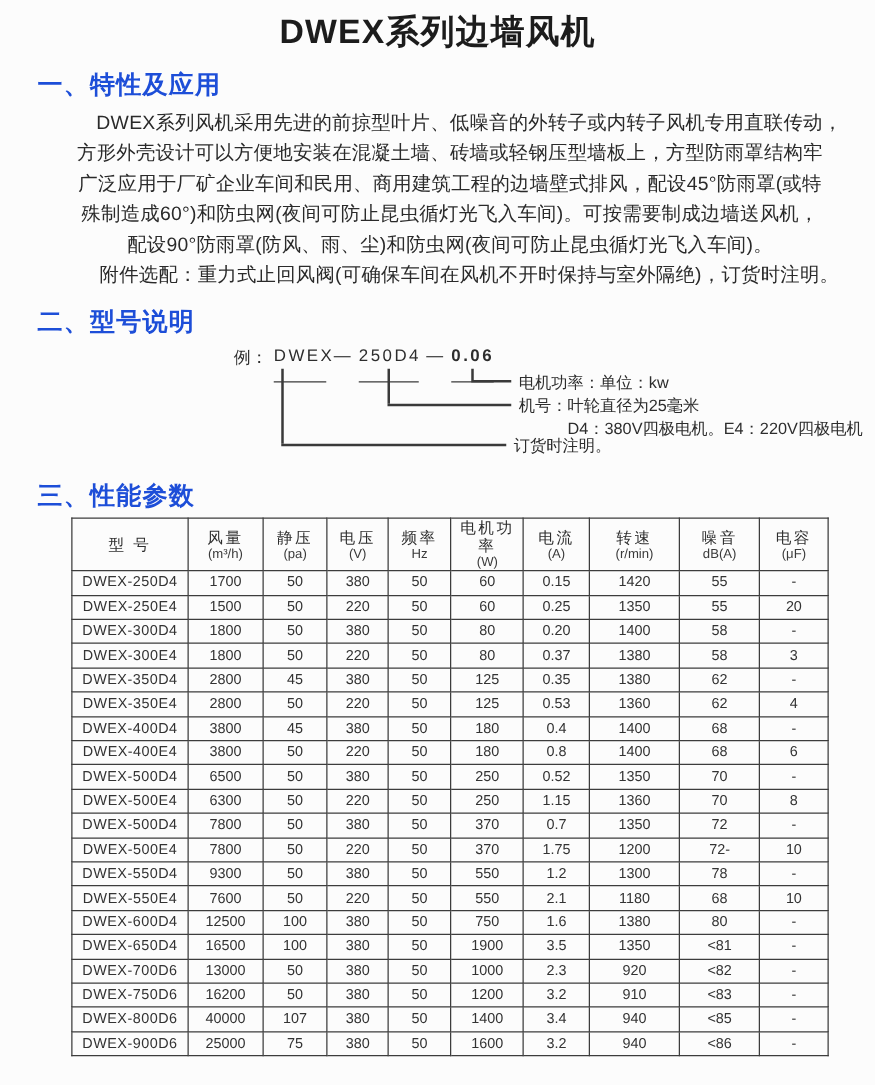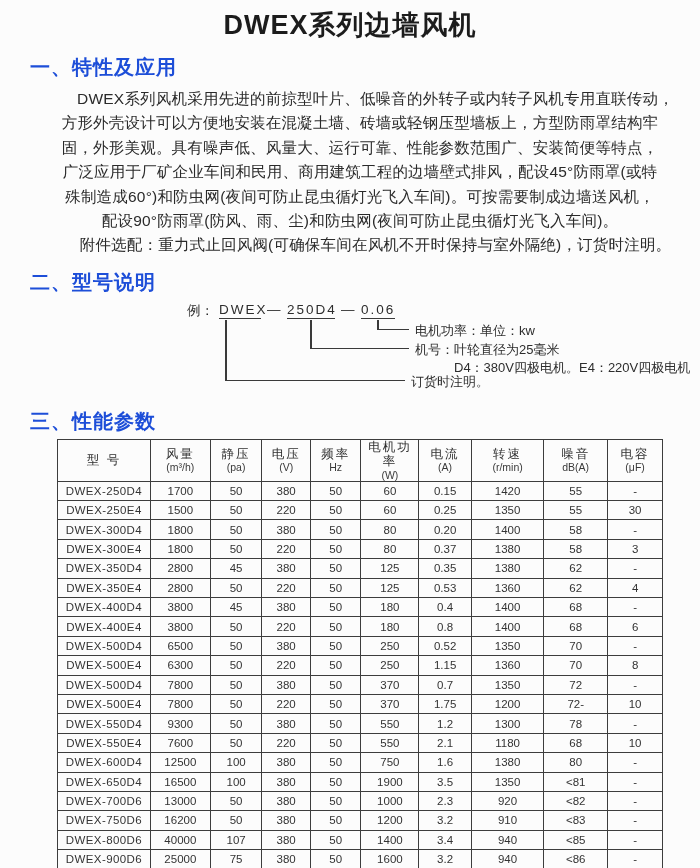--- a/index.html
+++ b/index.html
@@ -105,7 +105,6 @@
   <div class="para">
       <div class="para-line indent">DWEX系列风机采用先进的前掠型叶片、低噪音的外转子或内转子风机专用直联传动，</div>
       <div class="para-line">方形外壳设计可以方便地安装在混凝土墙、砖墙或轻钢压型墙板上，方型防雨罩结构牢</div>
-      <div class="para-line">固，外形美观。具有噪声低、风量大、运行可靠、性能参数范围广、安装简便等特点，</div>
       <div class="para-line">广泛应用于厂矿企业车间和民用、商用建筑工程的边墙壁式排风，配设45°防雨罩(或特</div>
       <div class="para-line">殊制造成60°)和防虫网(夜间可防止昆虫循灯光飞入车间)。可按需要制成边墙送风机，</div>
       <div class="para-line">配设90°防雨罩(防风、雨、尘)和防虫网(夜间可防止昆虫循灯光飞入车间)。</div>

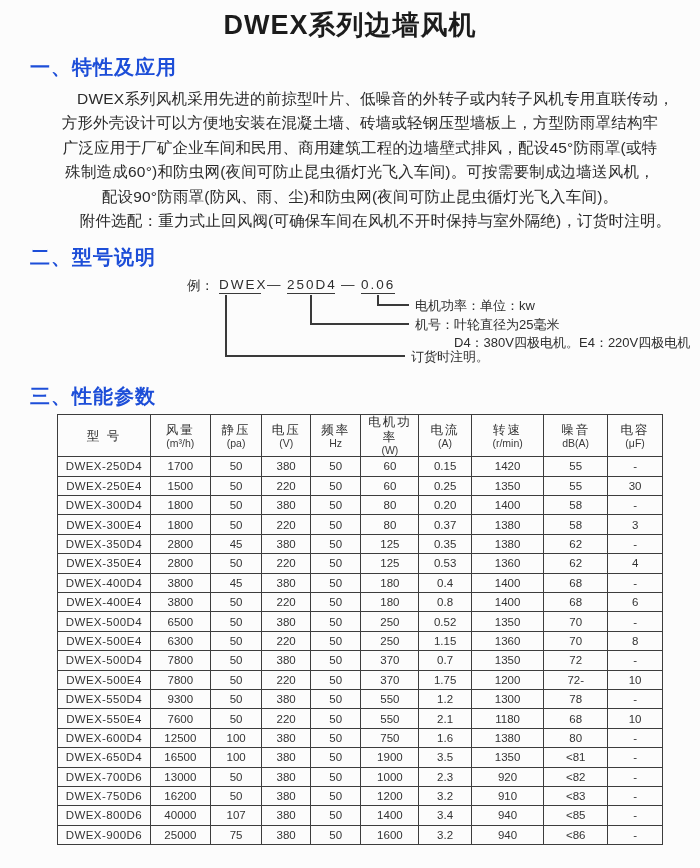--- a/index.html
+++ b/index.html
@@ -56,7 +56,7 @@
   .code-part{
     position:absolute;top:0;
     letter-spacing:2px;
-    padding-bottom:1px;
+    padding-bottom:13px;
     border-bottom:1.5px solid #3a3a3a;
     font-size:13.5px;
   }

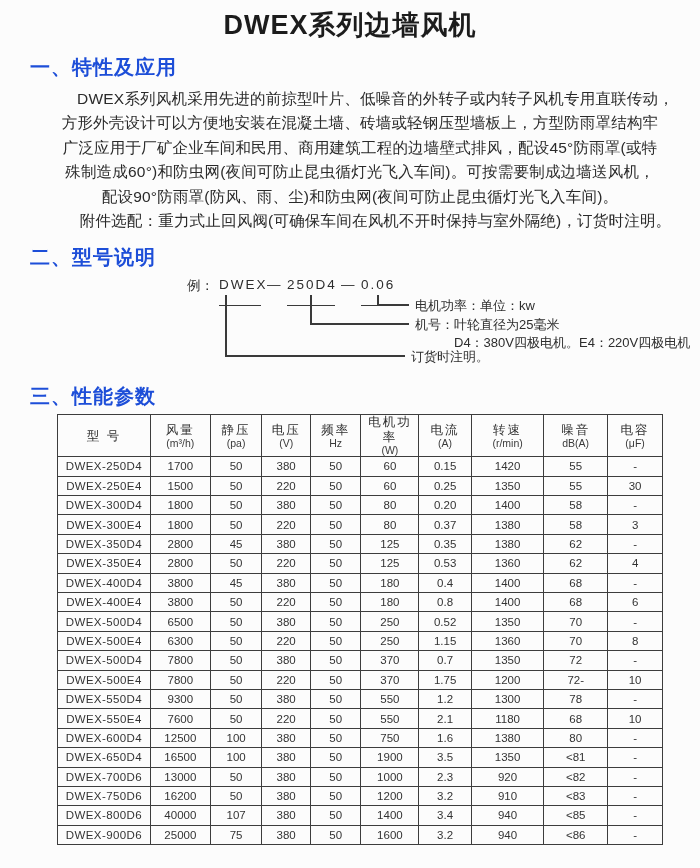--- a/index.html
+++ b/index.html
@@ -119,7 +119,7 @@
     <span class="code-plain" style="left:80px;">—</span>
     <span class="code-part" style="left:100px;width:48px;">250D4</span>
     <span class="code-plain" style="left:154px;">—</span>
-    <span class="code-part" style="left:174px;width:34px;">0.06</span>
+    <span class="code-part" style="left:174px;width:34px;font-weight:bold;">0.06</span>
 
     <div class="dline vline" style="left:190px;top:18px;height:9px;"></div>
     <div class="dline hline" style="left:190px;top:27px;width:32px;"></div>

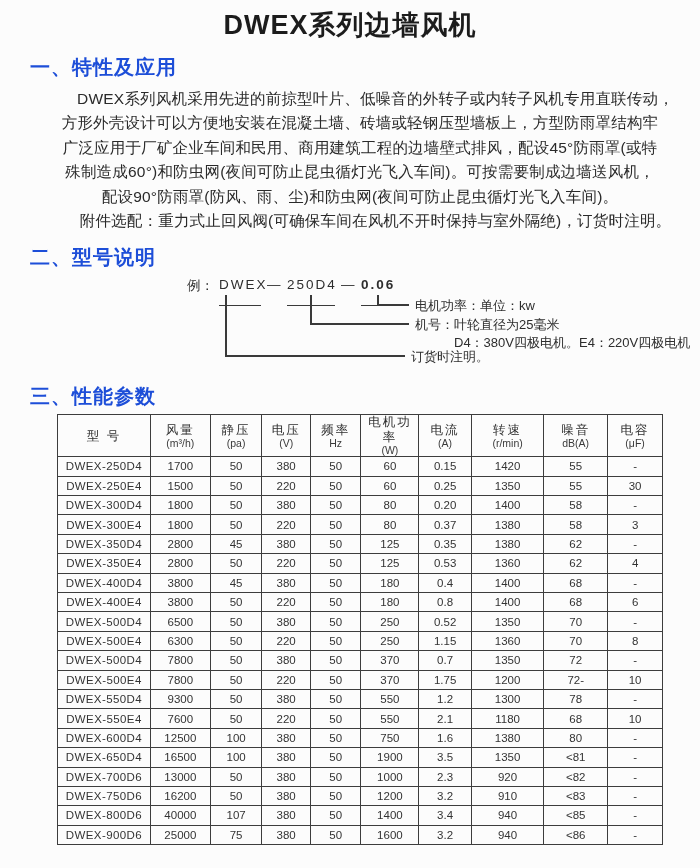--- a/index.html
+++ b/index.html
@@ -216,7 +216,7 @@
           <td>0.25</td>
           <td>1350</td>
           <td>55</td>
-          <td>30</td>
+          <td>20</td>
         </tr>
         <tr>
           <td class="model">DWEX-300D4</td>

